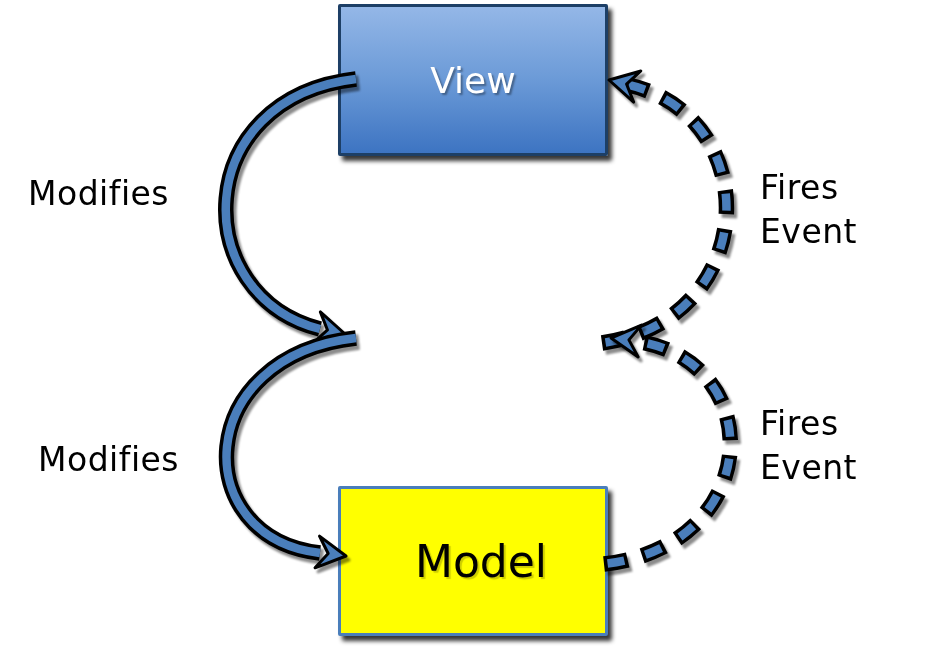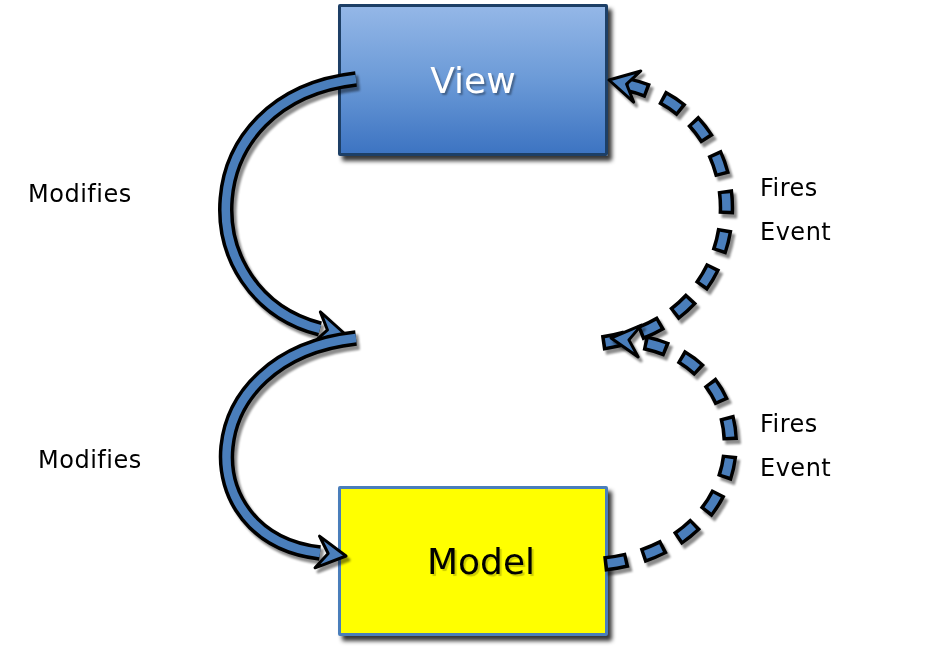--- a/index.html
+++ b/index.html
@@ -62,7 +62,7 @@
   .edge-label {
     position: absolute;
     color: #000000;
-    font-size: 24px;
+    font-size: 33px;
     letter-spacing: 0.5px;
     line-height: 44px;
     white-space: nowrap;

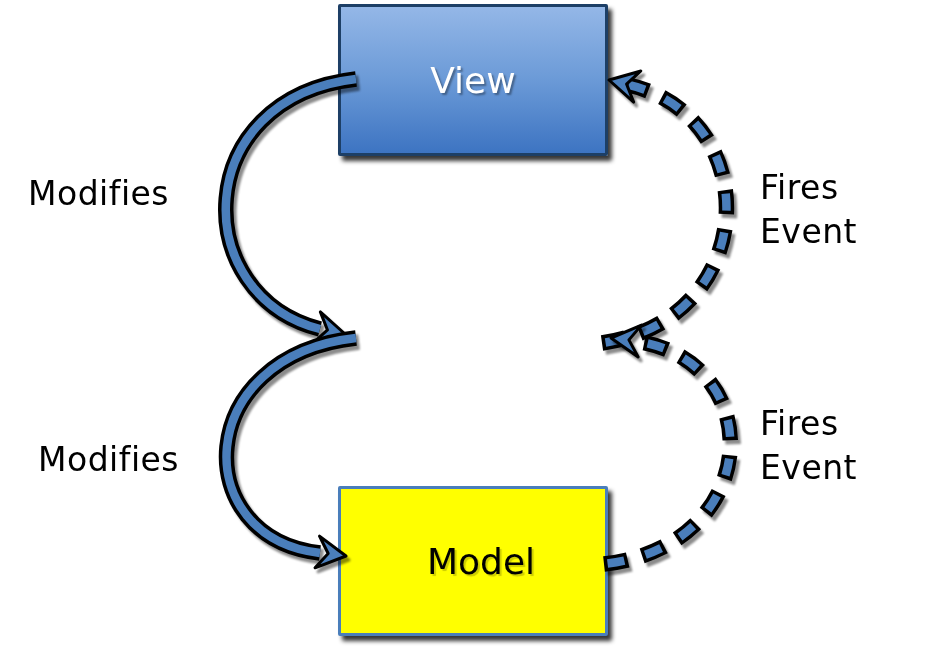--- a/index.html
+++ b/index.html
@@ -55,7 +55,7 @@
   }
   .box-model .box-label {
     color: #000000;
-    font-size: 36px;
+    font-size: 44px;
     text-shadow: 2px 2px 1px rgba(0,0,0,0.2);
     margin-left: 16px;
   }

